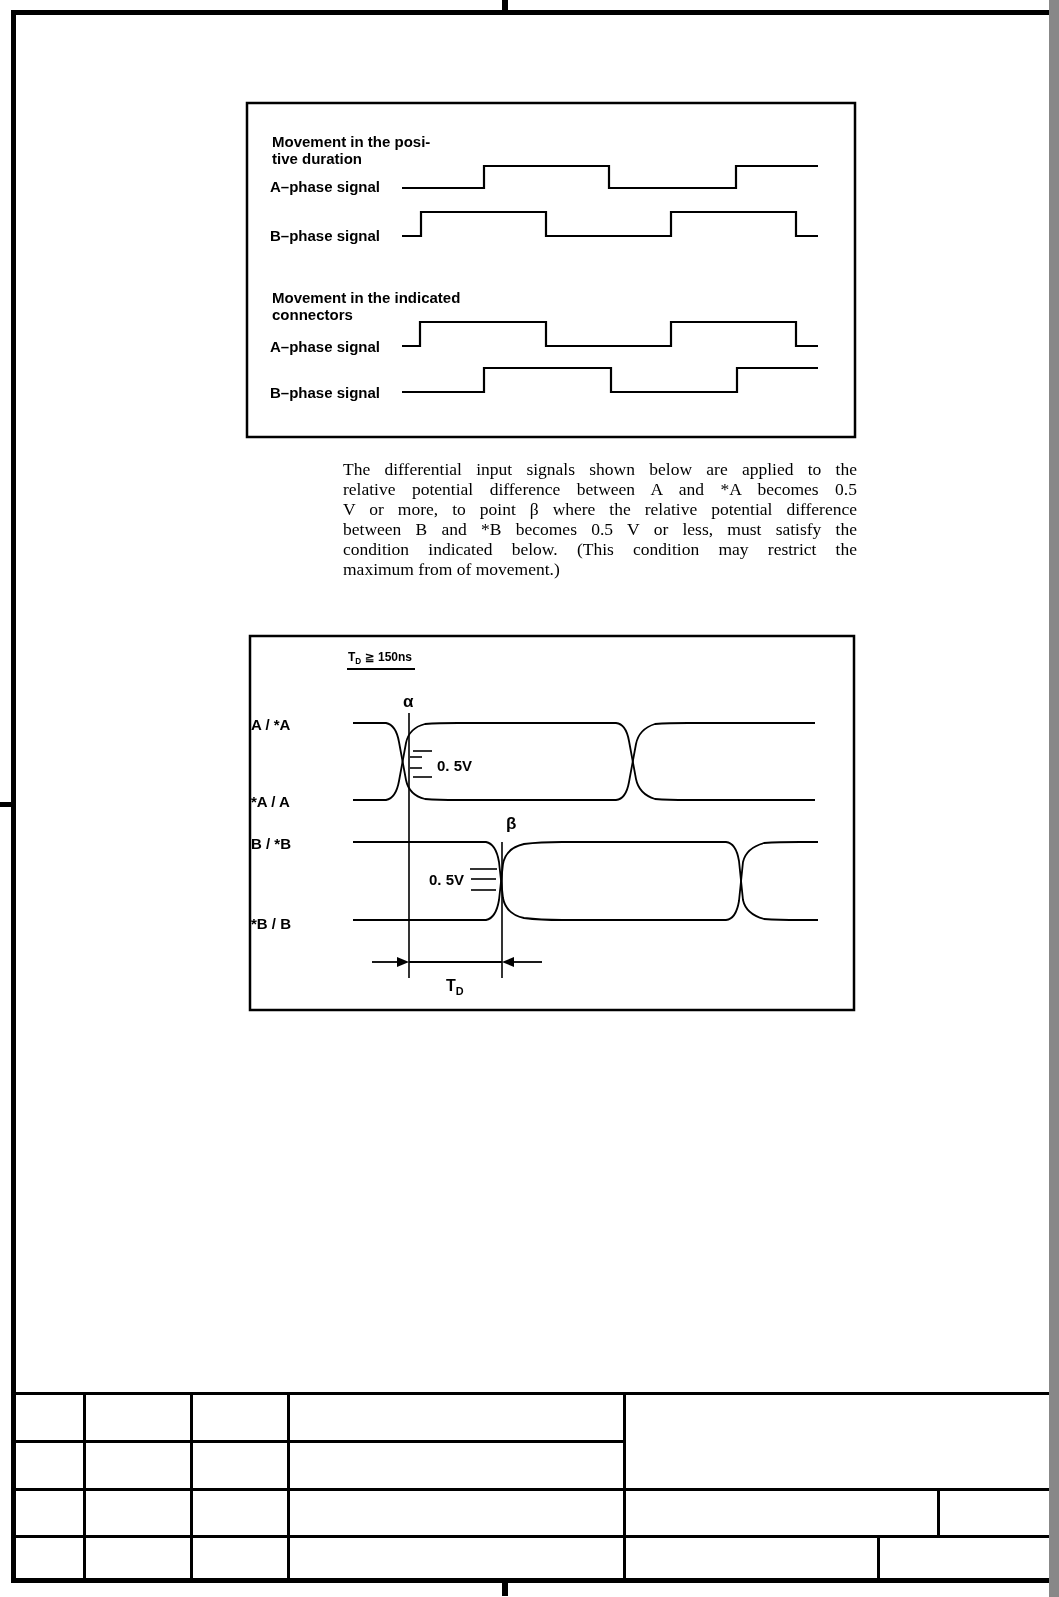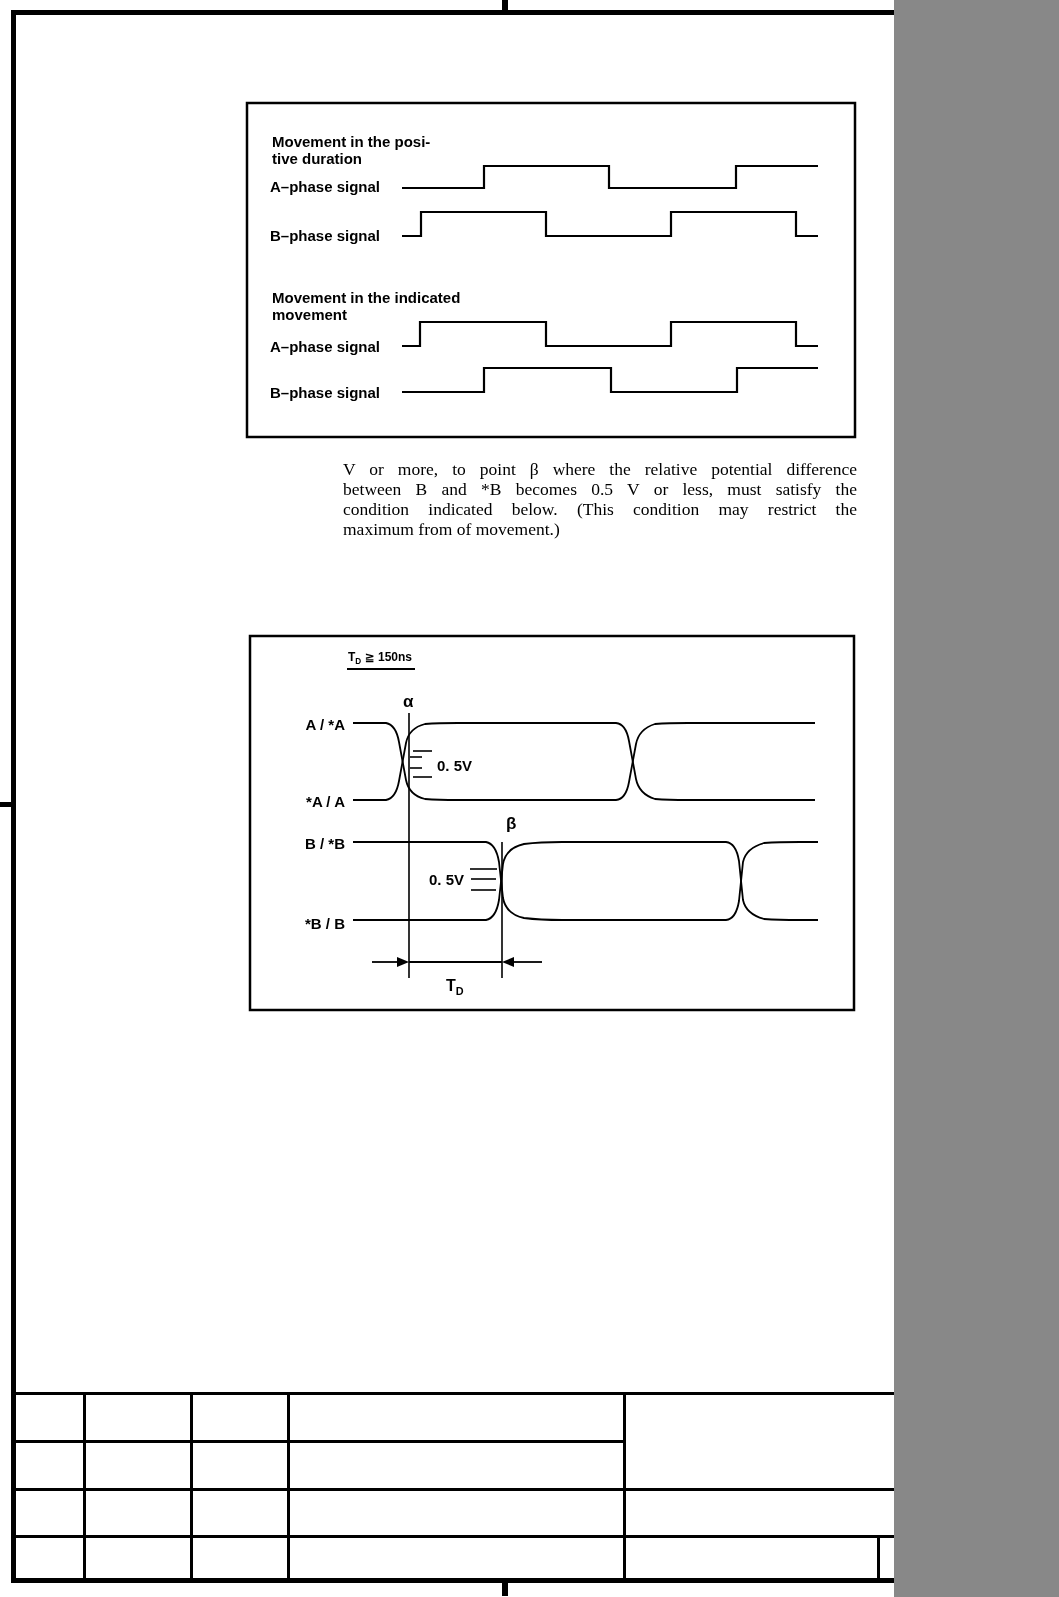--- a/index.html
+++ b/index.html
@@ -4,7 +4,7 @@
 <style>
   html,body{margin:0;padding:0;background:#888;}
   #page{
-    position:relative;width:894px;height:1597px;background:#ffffff;
+    position:relative;width:1049px;height:1597px;background:#ffffff;
     font-family:"Liberation Sans","DejaVu Sans",sans-serif;color:#000;
     overflow:hidden;
   }

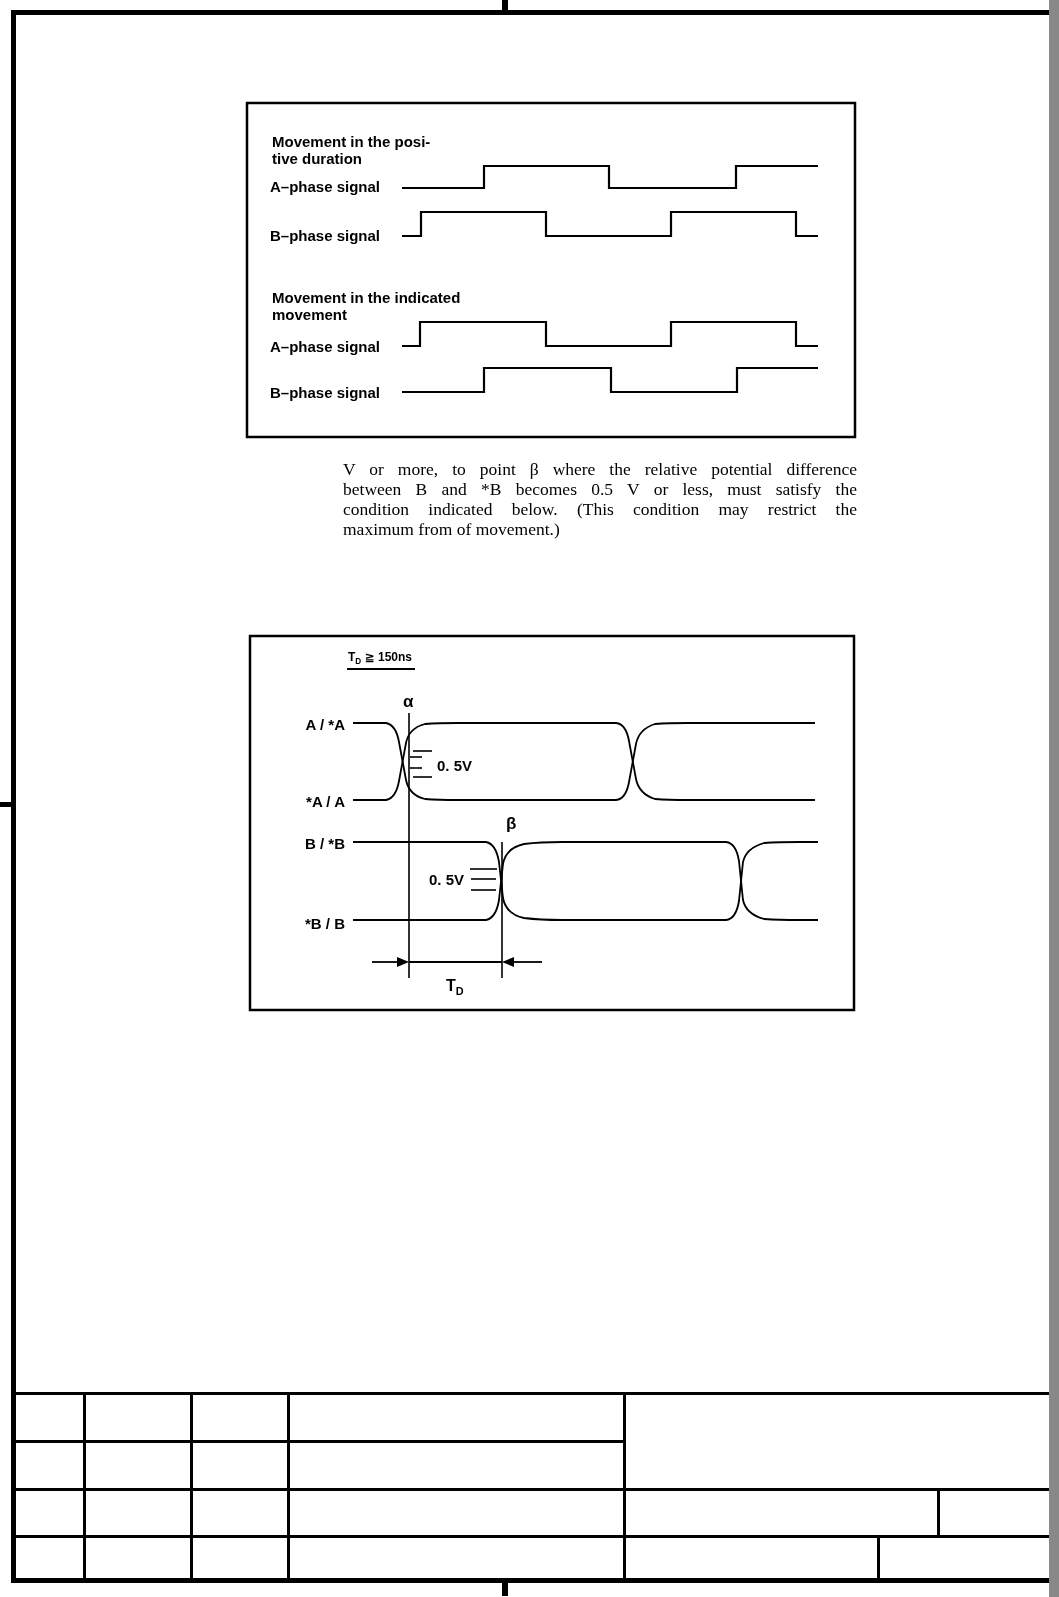--- a/index.html
+++ b/index.html
@@ -106,7 +106,7 @@
 
   <div class="heading" style="left:272px;top:289px;">
     <div>Movement in the indicated</div>
-    <div>movement</div>
+    <div>connectors</div>
   </div>
   <div class="lbl" style="left:270px;top:338px;">A–phase signal</div>
   <div class="lbl" style="left:270px;top:384px;">B–phase signal</div>

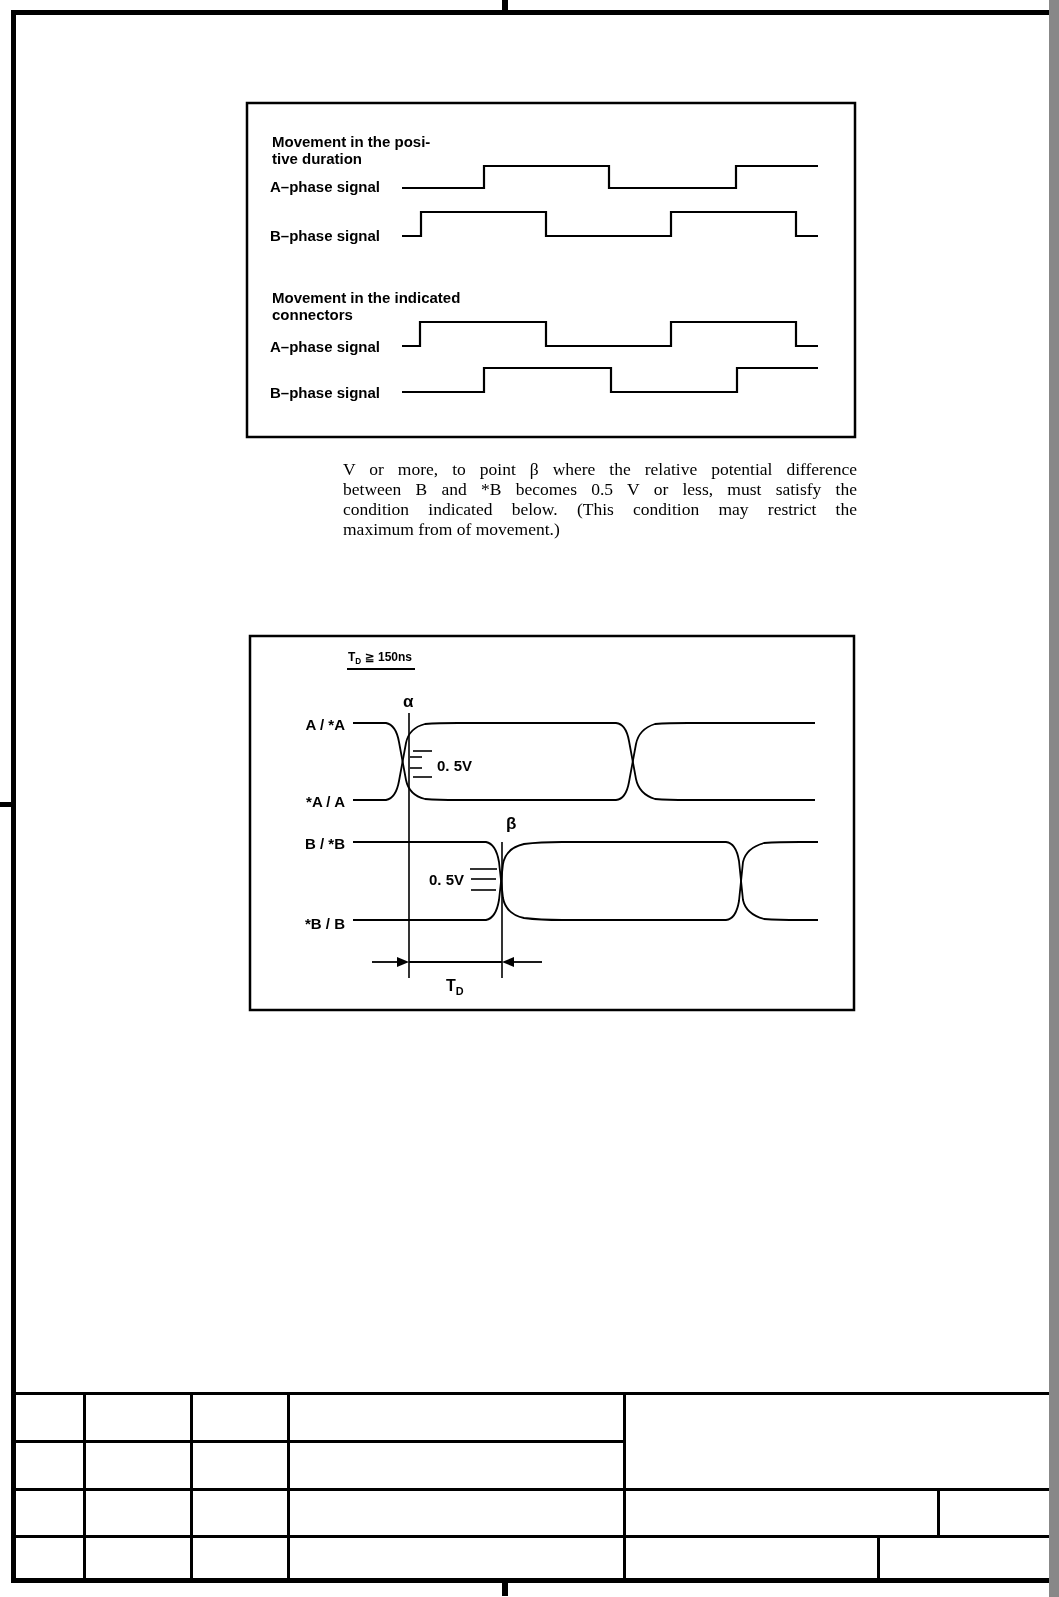--- a/index.html
+++ b/index.html
@@ -112,6 +112,7 @@
   <div class="lbl" style="left:270px;top:384px;">B–phase signal</div>
 
   <div class="para">
+    <div class="para-line">The differential input signals shown below are applied to the</div>
     <div class="para-line">V or more, to point β where the relative potential difference</div>
     <div class="para-line">between B and *B becomes 0.5 V or less, must satisfy the</div>
     <div class="para-line">condition indicated below.  (This condition may restrict the</div>

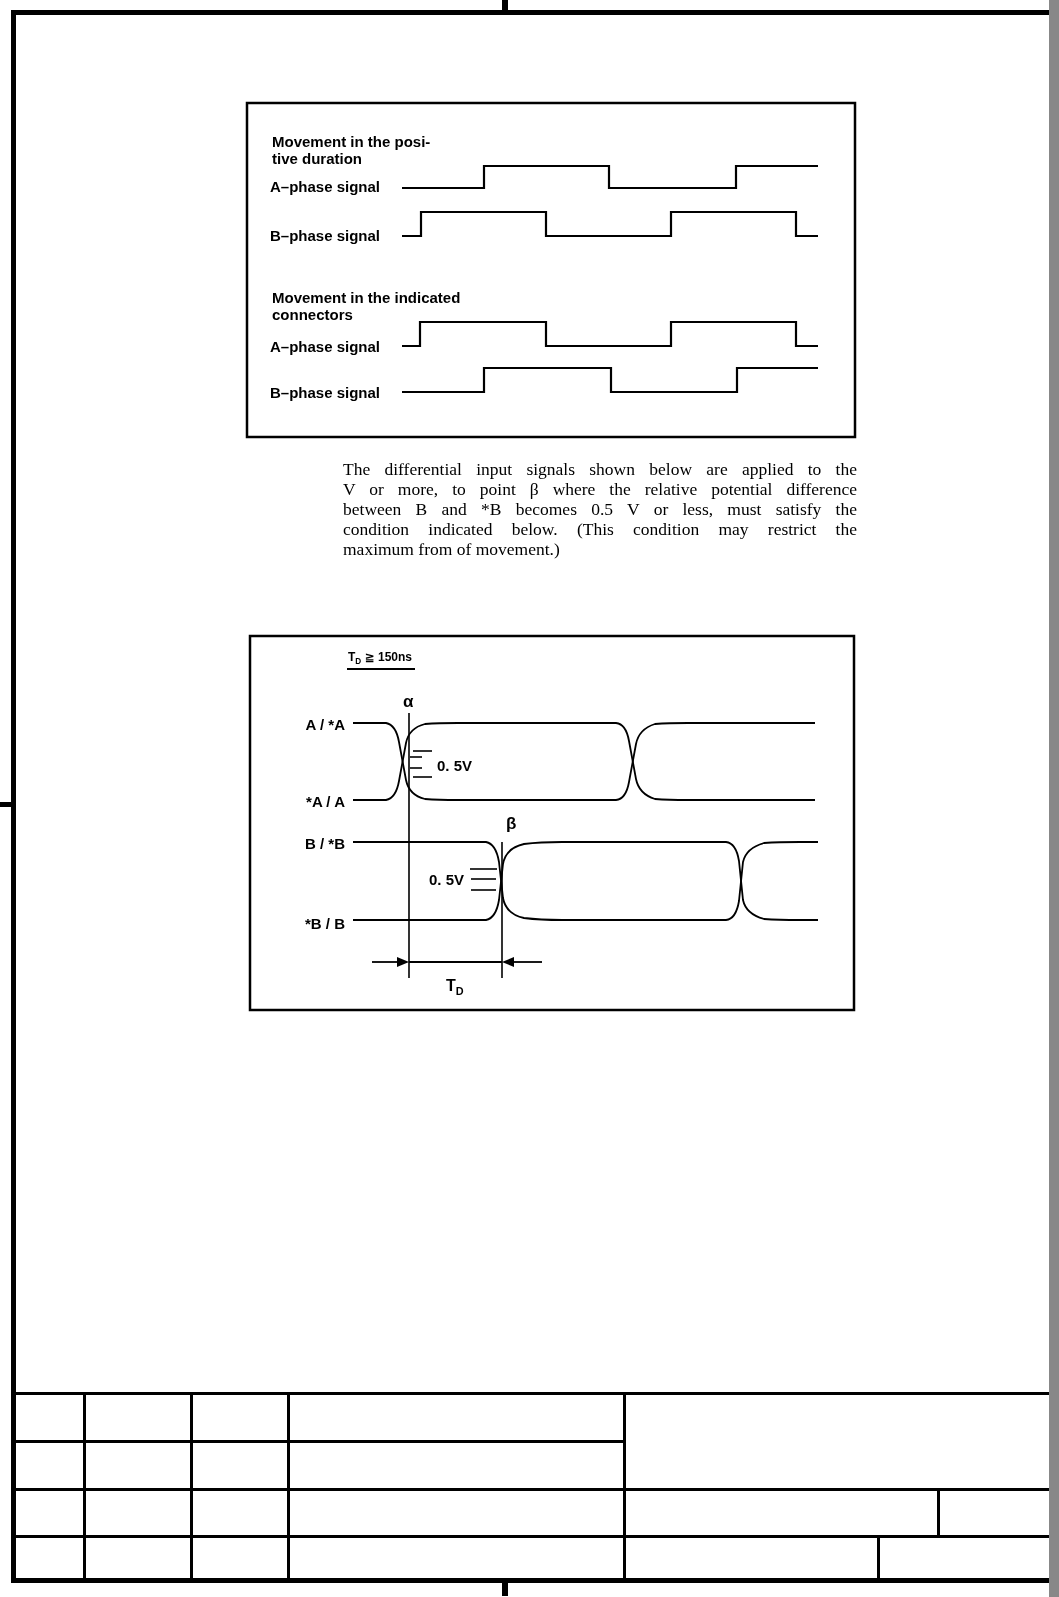--- a/index.html
+++ b/index.html
@@ -113,6 +113,7 @@
 
   <div class="para">
     <div class="para-line">The differential input signals shown below are applied to the</div>
+    <div class="para-line">relative potential difference between A and *A becomes 0.5</div>
     <div class="para-line">V or more, to point β where the relative potential difference</div>
     <div class="para-line">between B and *B becomes 0.5 V or less, must satisfy the</div>
     <div class="para-line">condition indicated below.  (This condition may restrict the</div>

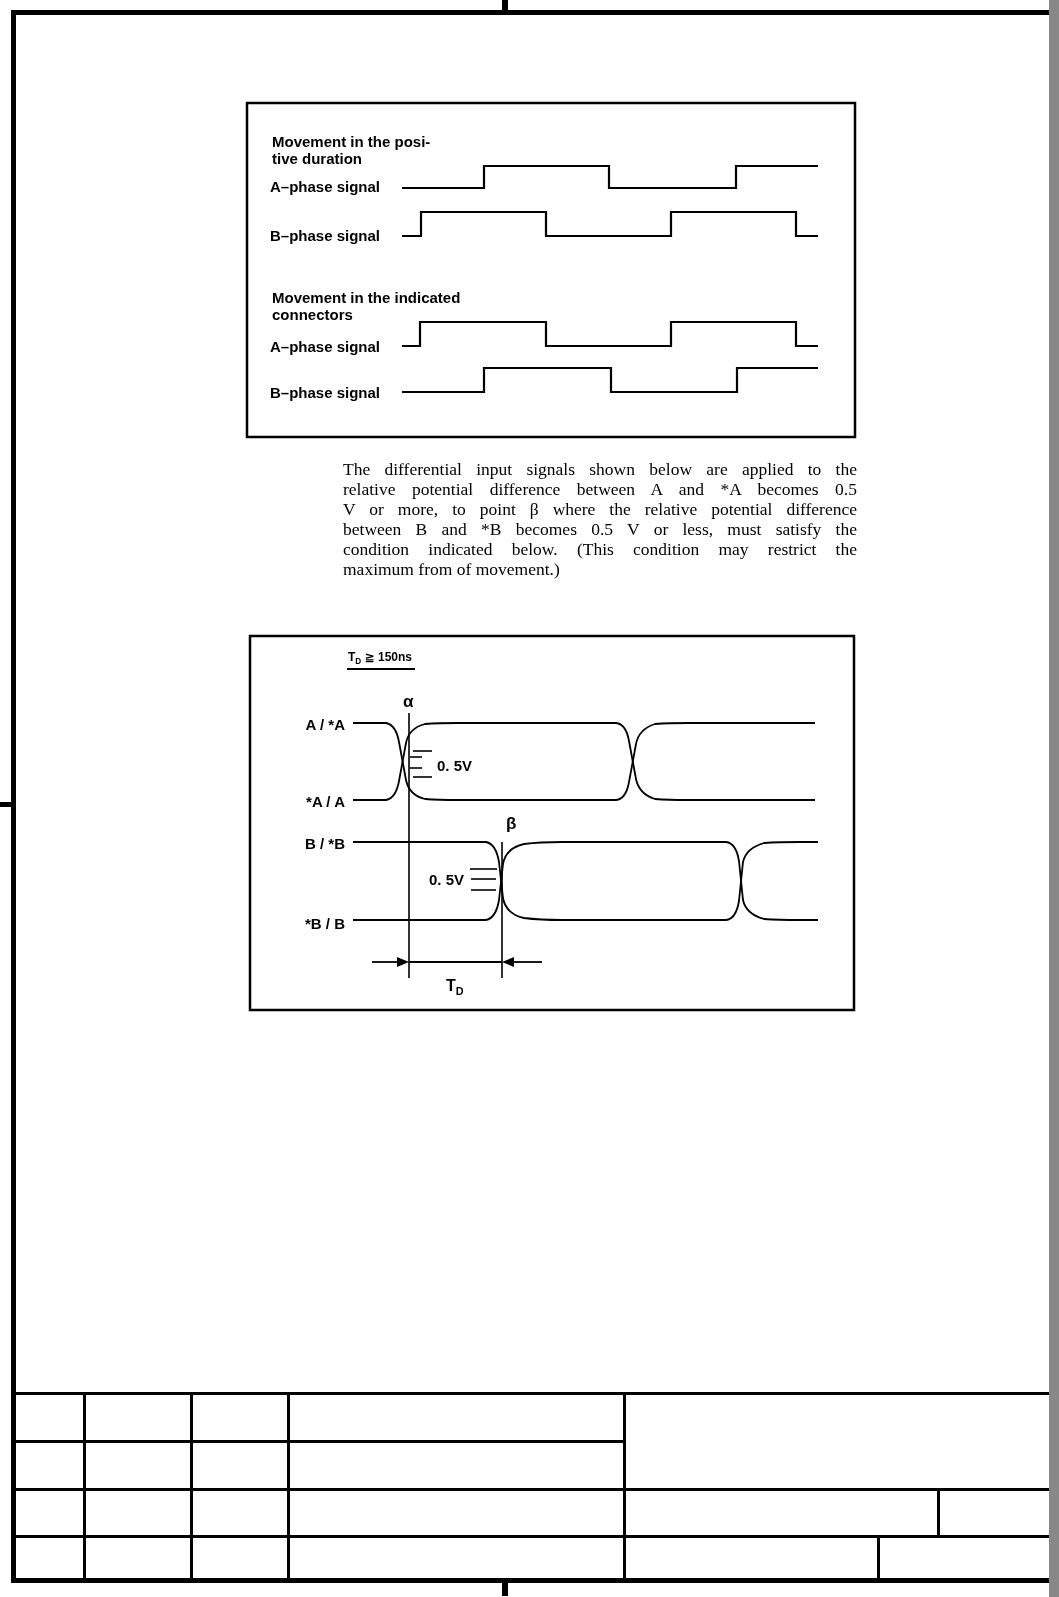--- a/index.html
+++ b/index.html
@@ -11,7 +11,7 @@
   #lineart{position:absolute;left:0;top:0;width:1059px;height:1597px;}
   .lbl{position:absolute;font-weight:600;font-size:15px;line-height:17px;white-space:pre;}
   .heading{position:absolute;font-weight:600;font-size:15px;line-height:17px;}
-  .sig-label-col{position:absolute;text-align:right;padding-left:8px;}
+  .sig-label-col{position:absolute;text-align:left;}
   .para{
     position:absolute;left:343px;top:459px;width:514px;
     font-family:"Liberation Serif","DejaVu Serif",serif;

